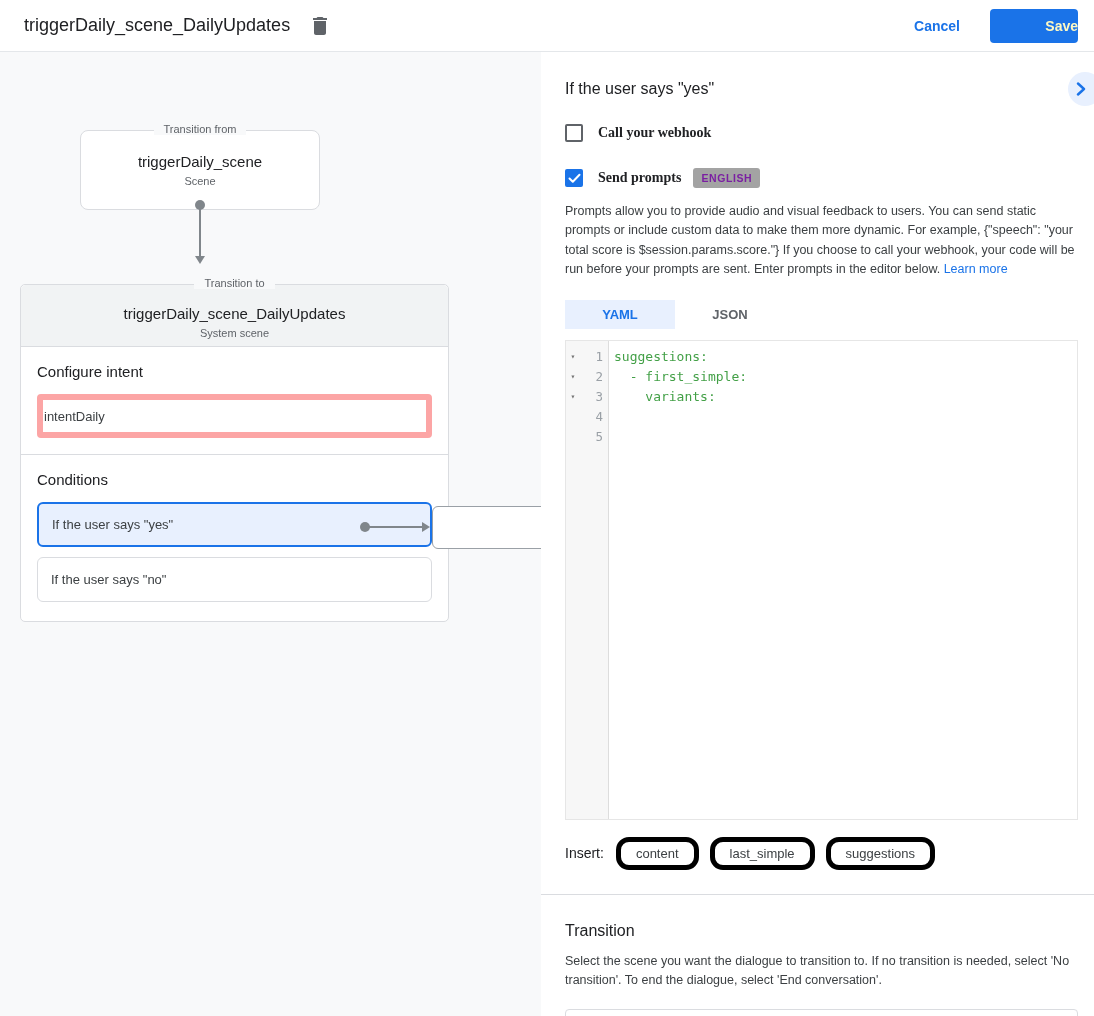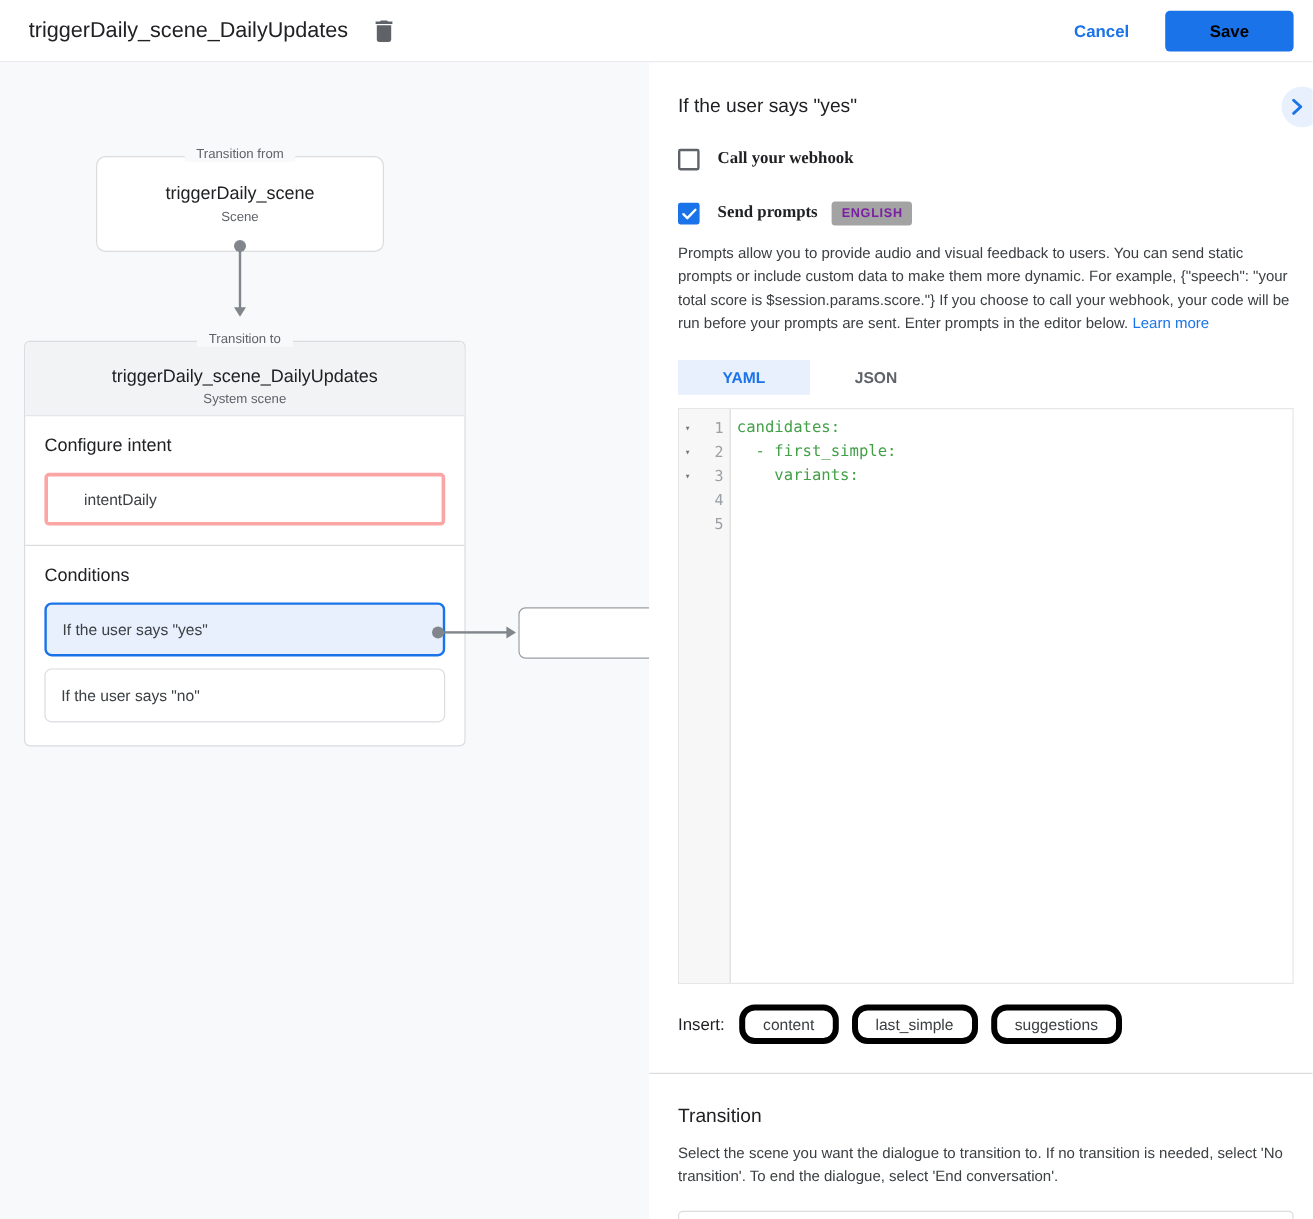--- a/index.html
+++ b/index.html
@@ -15,8 +15,8 @@
   .topbar-spacer { flex:1; }
   .cancel-btn { border:none; background:none; color:#1a73e8; font-size:14px; font-weight:bold;
     padding:8px 16px; cursor:pointer; }
-  .save-btn { margin-left:14px; background:#1a73e8; color:#000000; border:none; border-radius:4px;
-    font-size:14px; font-weight:bold; width:107px; height:34px; cursor:pointer; }
+  .save-btn { margin-left:14px; background:#1a73e8; color:#fef9c3; border:none; border-radius:4px;
+    font-size:14px; font-weight:bold; width:88px; height:34px; cursor:pointer;text-align:right; }
 
   
   .main { display:flex; height:964px; }

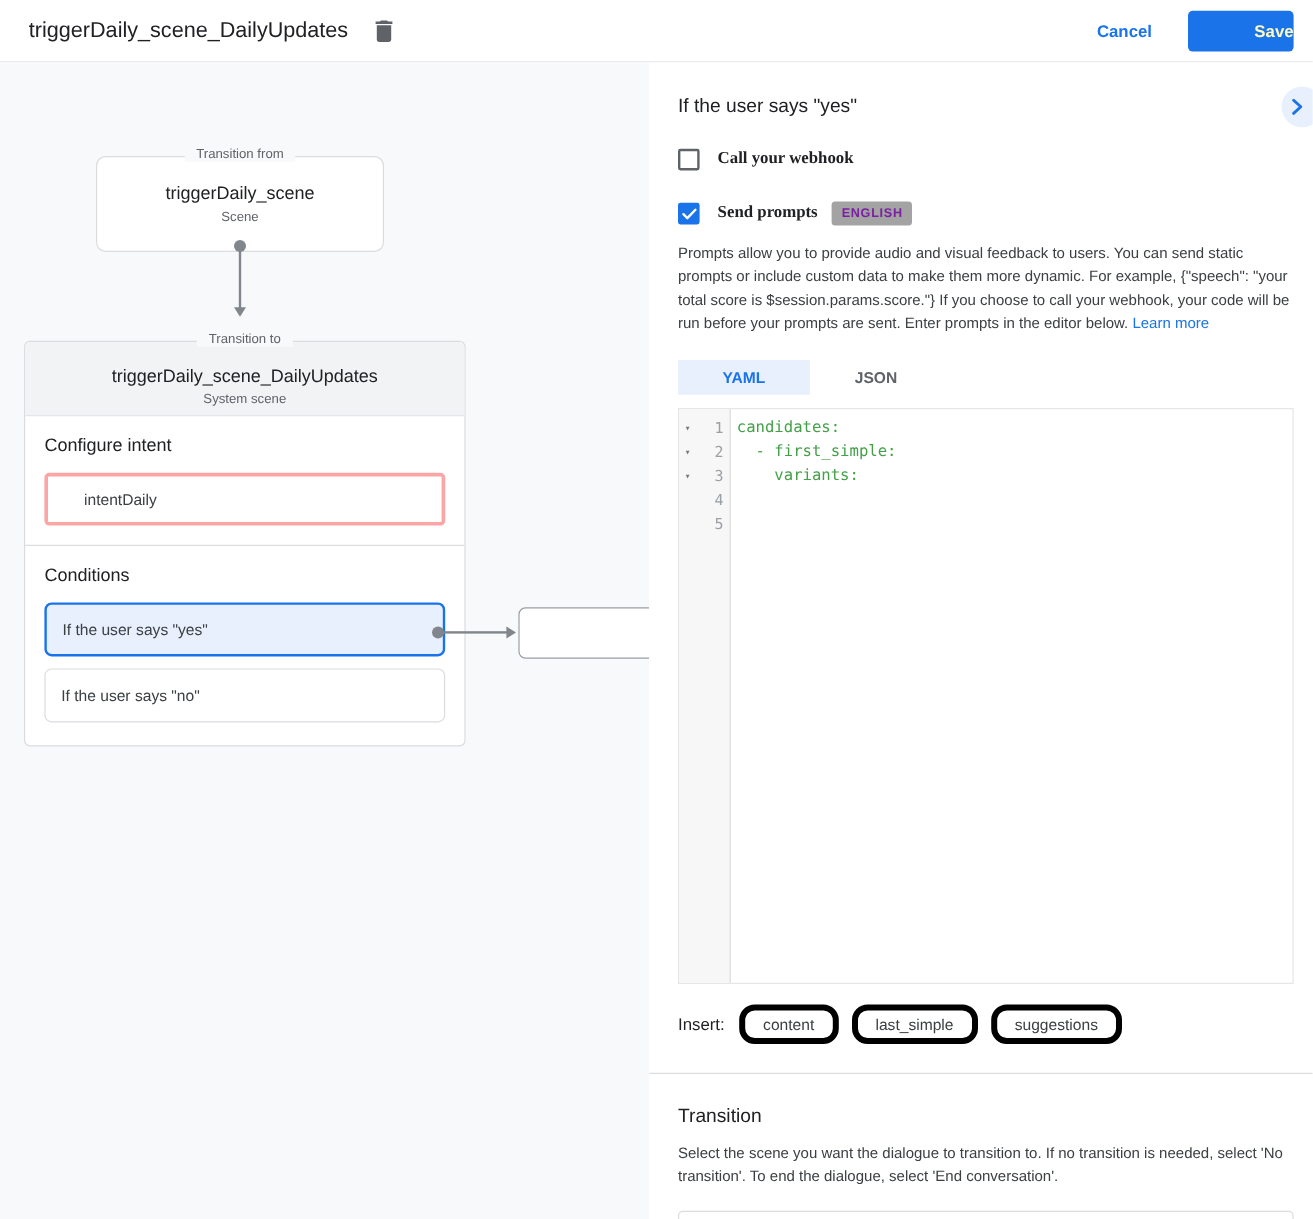--- a/index.html
+++ b/index.html
@@ -33,7 +33,7 @@
   .from-box .node-title { font-size:15px; color:#202124; }
   .from-box .node-sub { font-size:11px; color:#5f6368; margin-top:5px; }
 
-  .scene-card { position:absolute; left:20px; top:232px; width:368px; height:338px; background:#fff;
+  .scene-card { position:absolute; left:20px; top:232px; width:429px; height:338px; background:#fff;
     border:1px solid #dadce0; border-radius:5px; }
   .scene-header { background:#f1f3f4; border-bottom:1px solid #dadce0; border-radius:5px 5px 0 0;
     height:62px; text-align:center; padding-top:20px; }

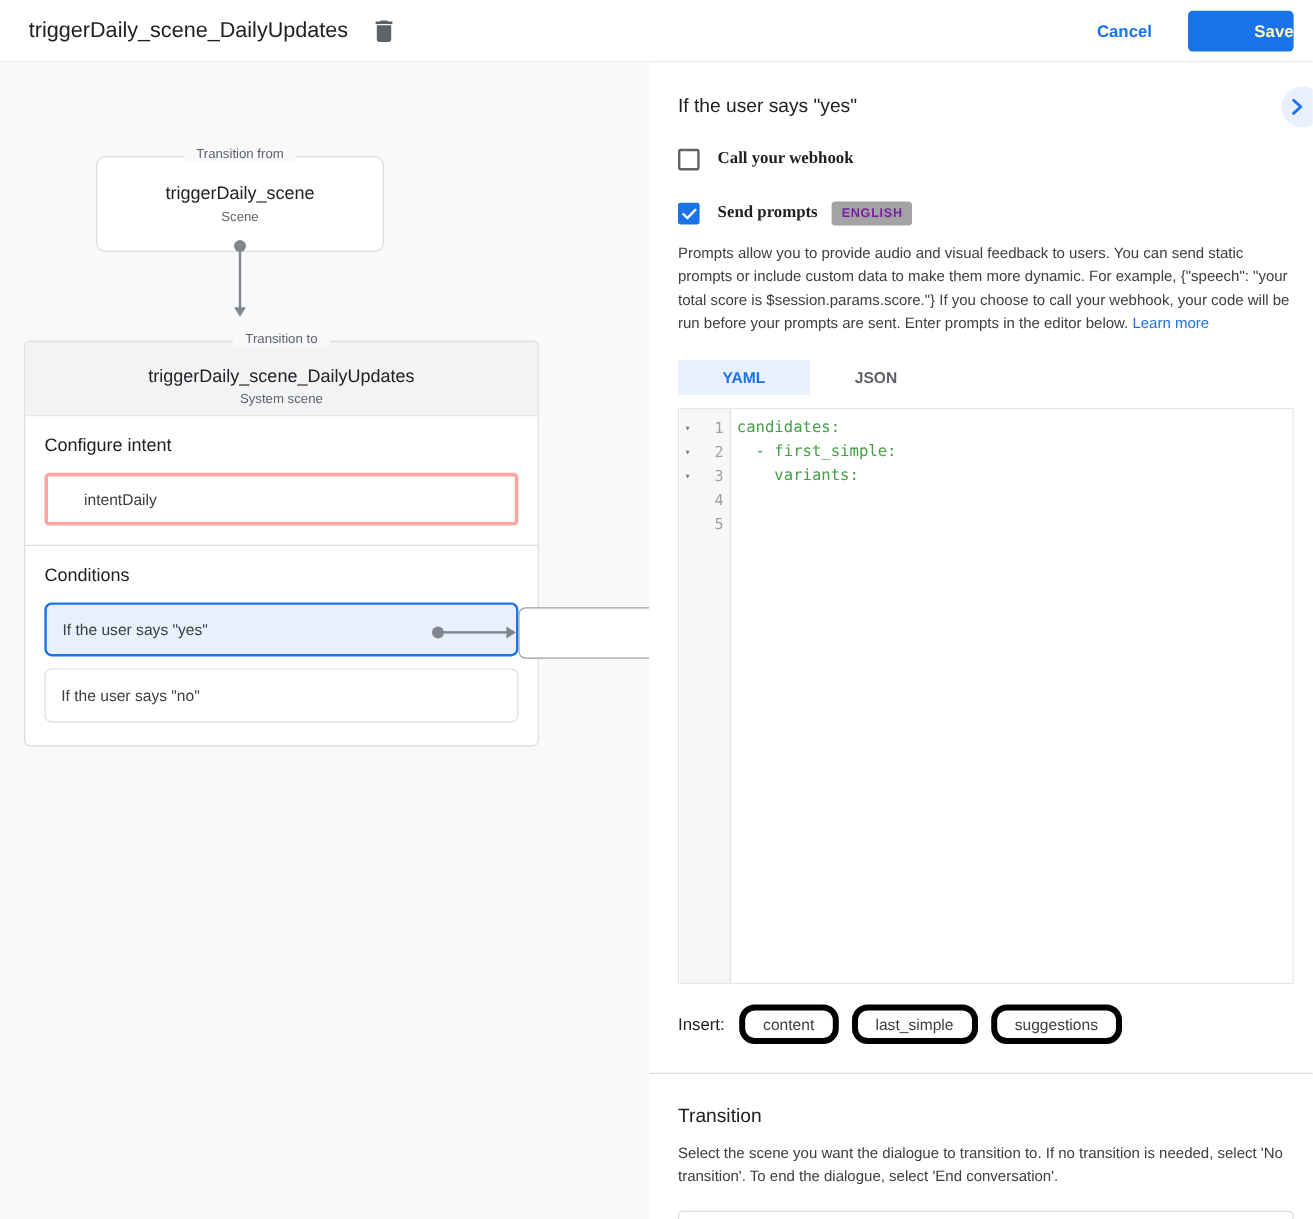--- a/index.html
+++ b/index.html
@@ -225,7 +225,7 @@
         </div>
       </div>
       <div class="code-col">
-        <div class="code-line"><span class="tok-key">candidates:</span></div>
+        <div class="code-line"><span class="tok-key">suggestions:</span></div>
         <div class="code-line"><span class="tok-key">  - first_simple:</span></div>
         <div class="code-line"><span class="tok-key">    variants:</span></div>
         <div class="code-line"></div>

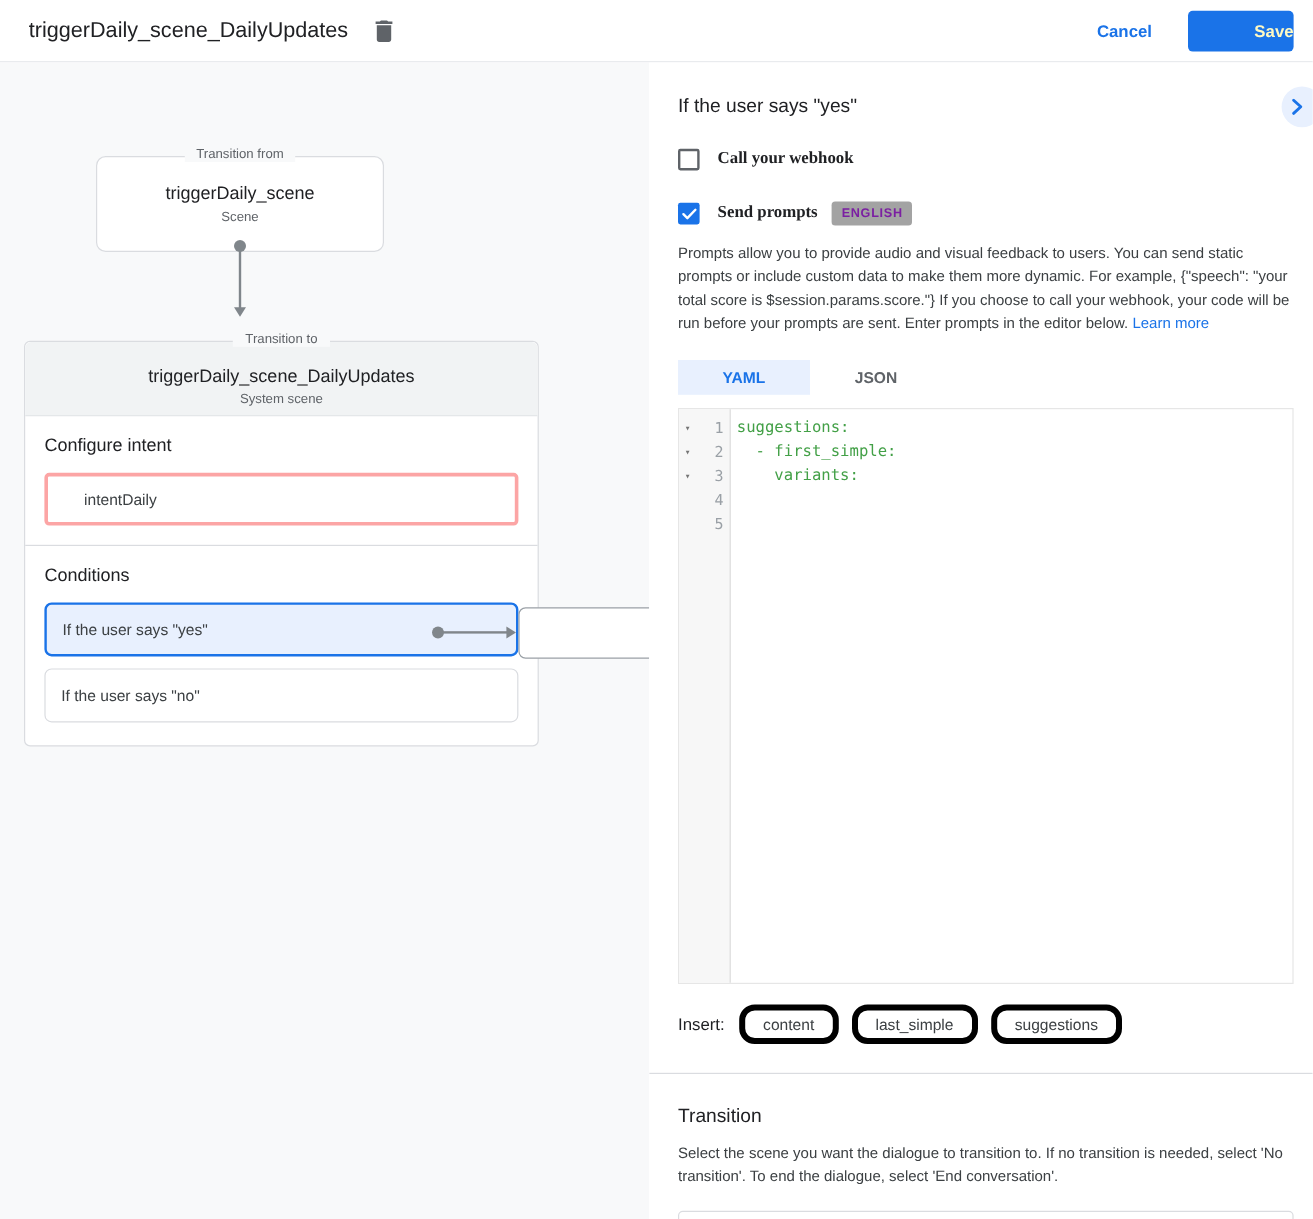--- a/index.html
+++ b/index.html
@@ -42,8 +42,8 @@
   .card-section { padding:16px; }
   .card-section + .card-section { border-top:1px solid #dadce0; }
   .section-heading { font-size:15px; color:#202124; margin-bottom:14px; }
-  .intent-box { border:3px solid #fca5a5; border-radius:4px; height:44px; display:flex;
-    align-items:center; padding:0 30px; font-size:13px; color:#3c4043; background:#fff; }
+  .intent-box { border:6px solid #fca5a5; border-radius:4px; height:44px; display:flex;
+    align-items:center; padding:0 1px; font-size:13px; color:#3c4043; background:#fff; }
   .cond-box { border:1px solid #dadce0; border-radius:6px; height:45px; display:flex;
     align-items:center; padding:0 13px; font-size:13px; color:#3c4043; background:#fff;
     margin-bottom:10px; cursor:pointer; }

